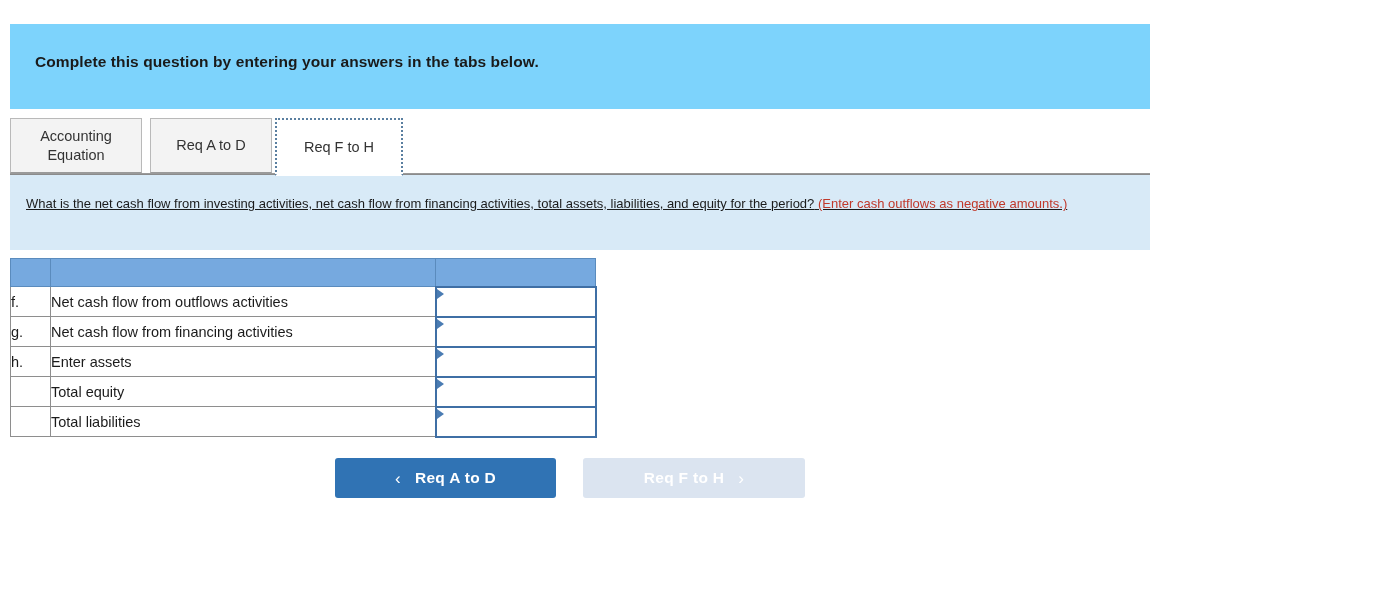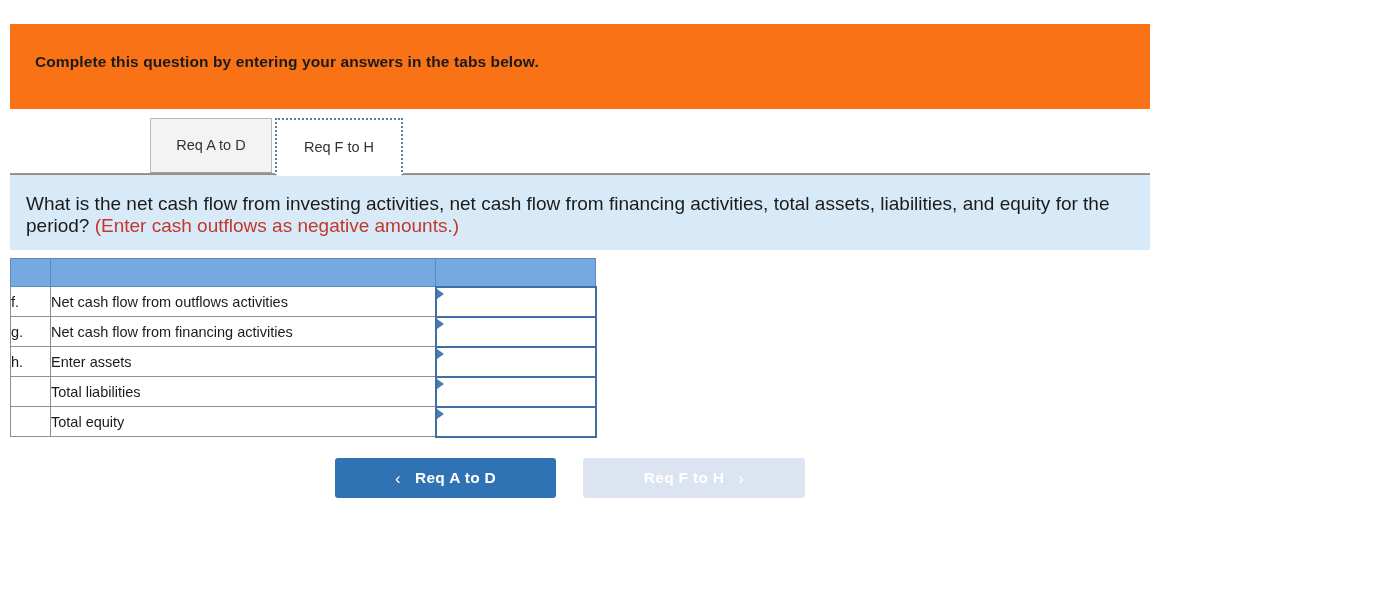--- a/index.html
+++ b/index.html
@@ -22,7 +22,7 @@
     top: 24px;
     width: 1140px;
     height: 85px;
-    background: #f97316;
+    background: #7dd3fc;
     box-sizing: border-box;
   }
   .instruction-text {

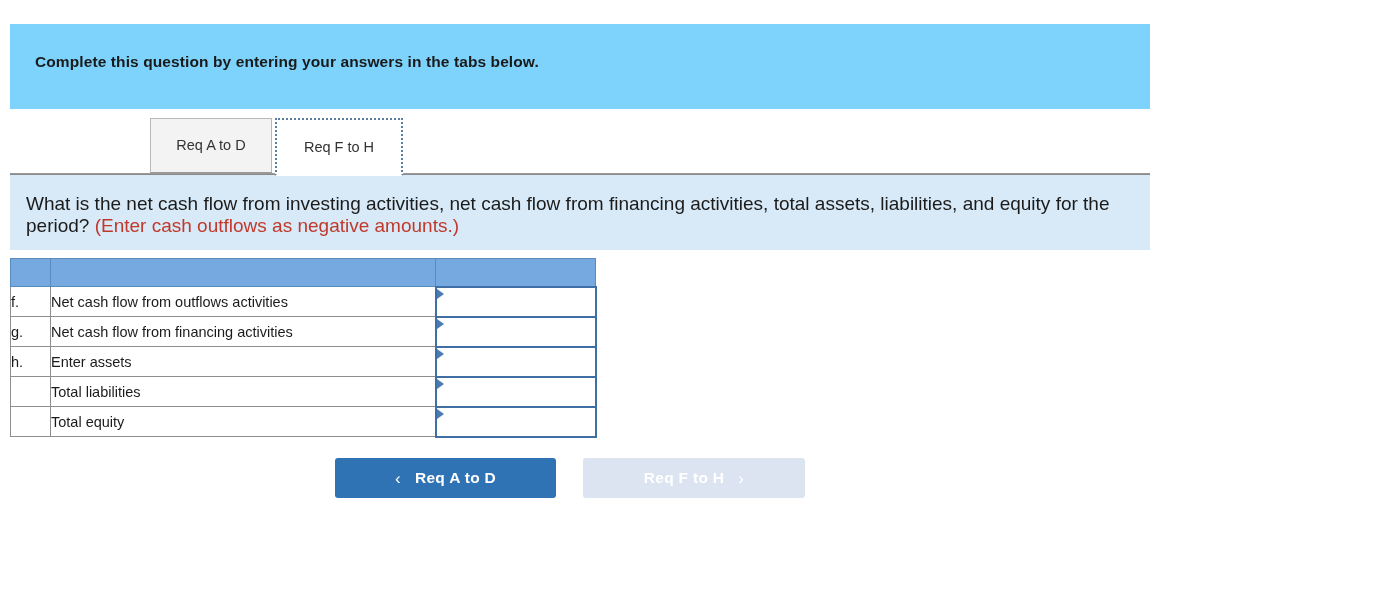--- a/index.html
+++ b/index.html
@@ -225,6 +225,9 @@
 </div>
 
 <div class="tab-strip">
+  <div class="tab tab-1">
+    <span>Accounting Equation</span>
+  </div>
   <div class="tab tab-2">
     <span>Req A to D</span>
   </div>

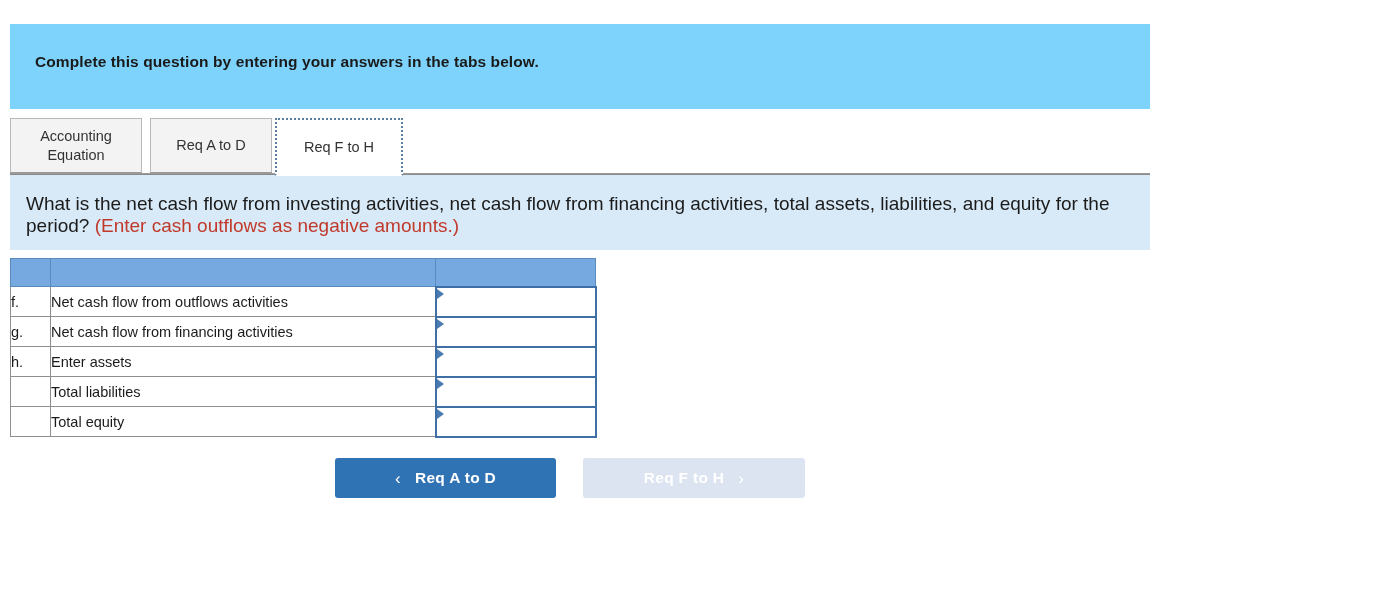--- a/index.html
+++ b/index.html
@@ -96,9 +96,10 @@
     left: 16px;
     top: 18px;
     width: 1105px;
-    font-size: 19px;
+    font-size: 13px;
     line-height: 22px;
     color: #1b1b1b;
+    text-decoration: underline;
   }
   .red-note { color: #c0392b; }
 

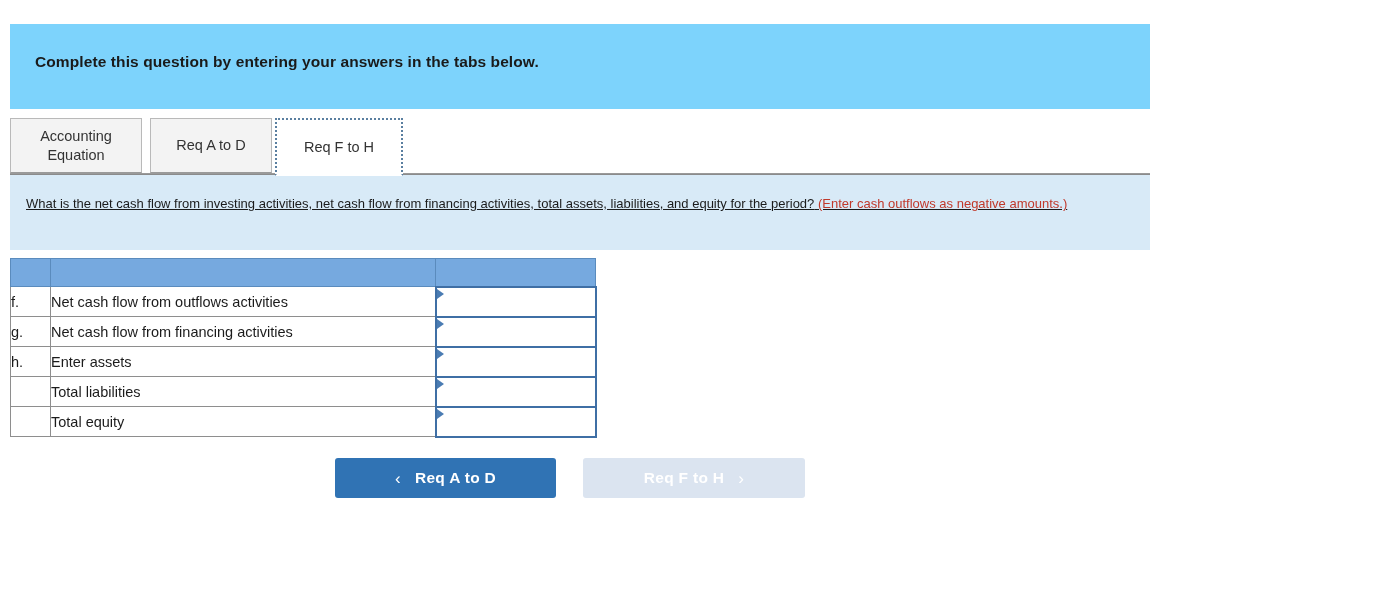--- a/index.html
+++ b/index.html
@@ -285,15 +285,15 @@
     </tr>
     <tr>
       <td class="cell-key"></td>
+      <td class="cell-desc">Total equity</td>
+      <td class="cell-value">
+        <span class="marker"></span>
+        <input class="value-input" type="text" value="" style="">
+      </td>
+    </tr>
+    <tr>
+      <td class="cell-key"></td>
       <td class="cell-desc">Total liabilities</td>
-      <td class="cell-value">
-        <span class="marker"></span>
-        <input class="value-input" type="text" value="" style="">
-      </td>
-    </tr>
-    <tr>
-      <td class="cell-key"></td>
-      <td class="cell-desc">Total equity</td>
       <td class="cell-value">
         <span class="marker"></span>
         <input class="value-input" type="text" value="" style="">

